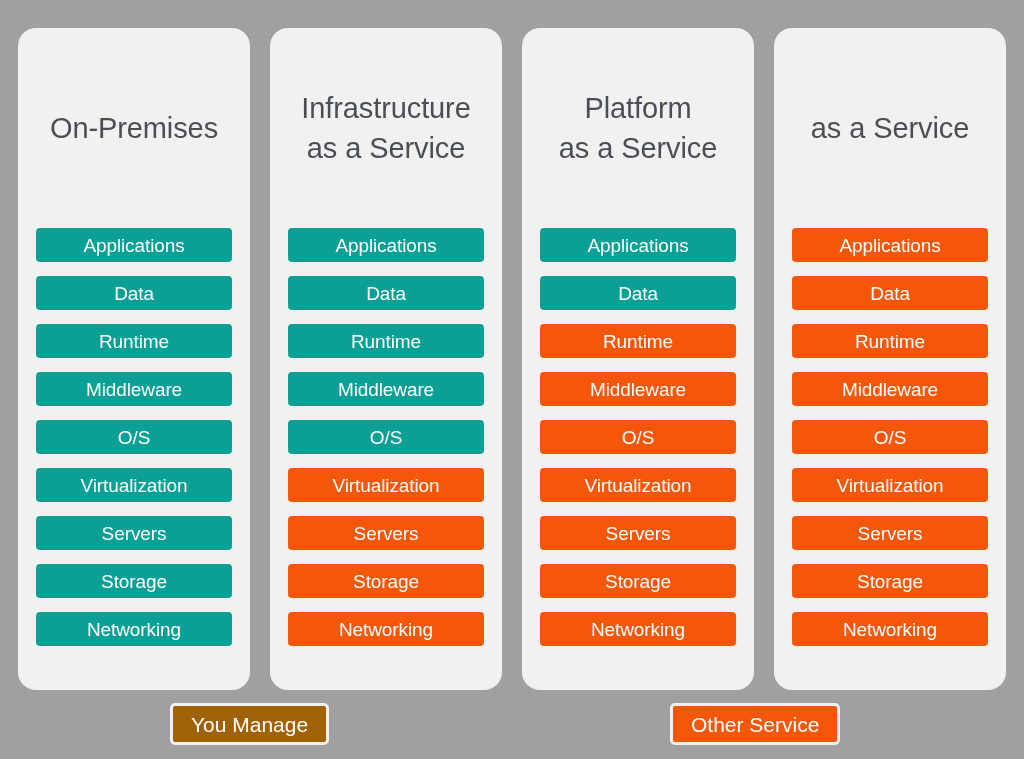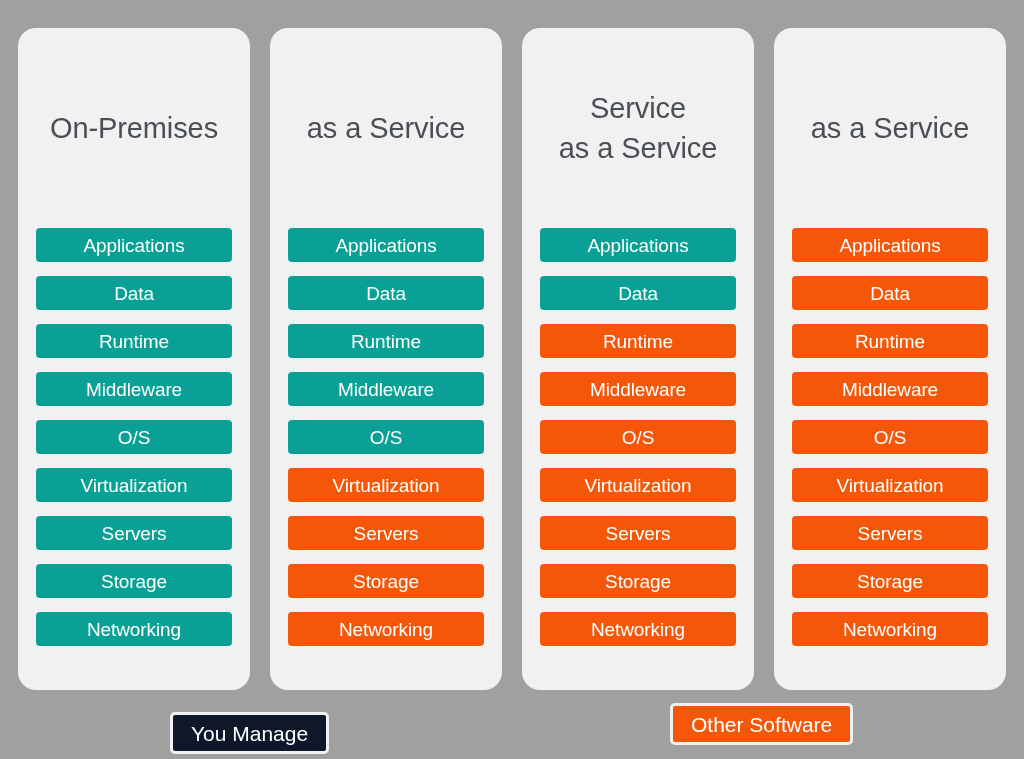--- a/index.html
+++ b/index.html
@@ -147,6 +147,7 @@
       </div>
       <div class="column-card">
         <div class="column-title">
+          <span class="title-line">Infrastructure</span>
           <span class="title-line">as a Service</span>
         </div>
         <div class="layer-stack">

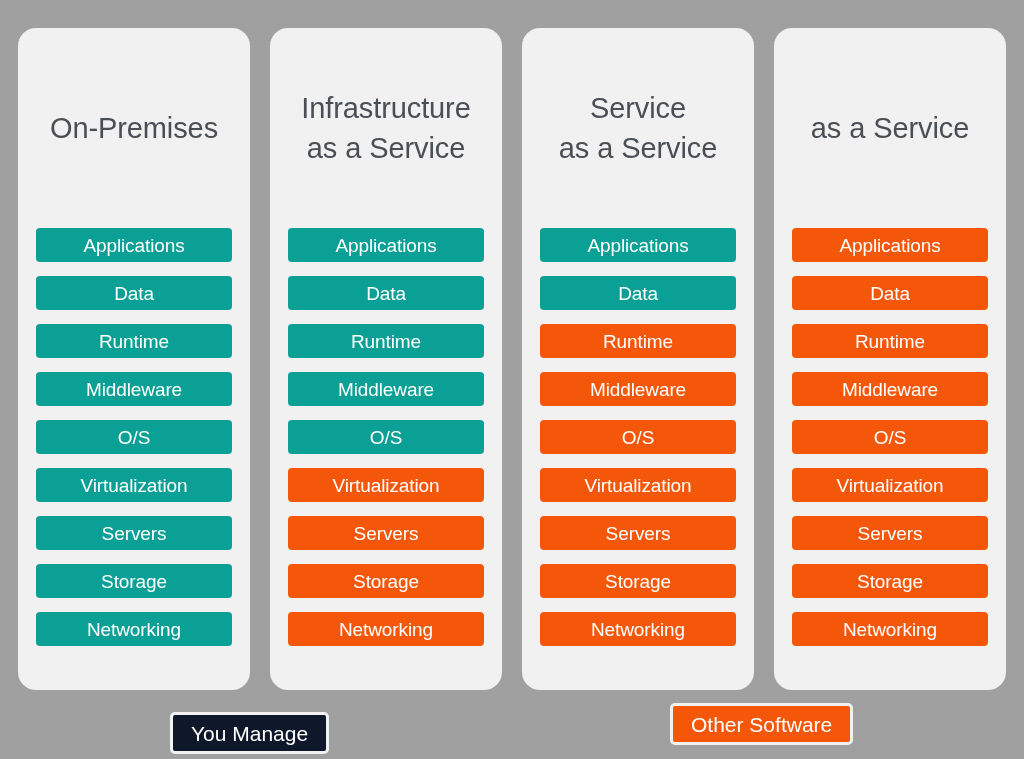--- a/index.html
+++ b/index.html
@@ -164,7 +164,7 @@
       </div>
       <div class="column-card">
         <div class="column-title">
-          <span class="title-line">Service</span>
+          <span class="title-line">Platform</span>
           <span class="title-line">as a Service</span>
         </div>
         <div class="layer-stack">

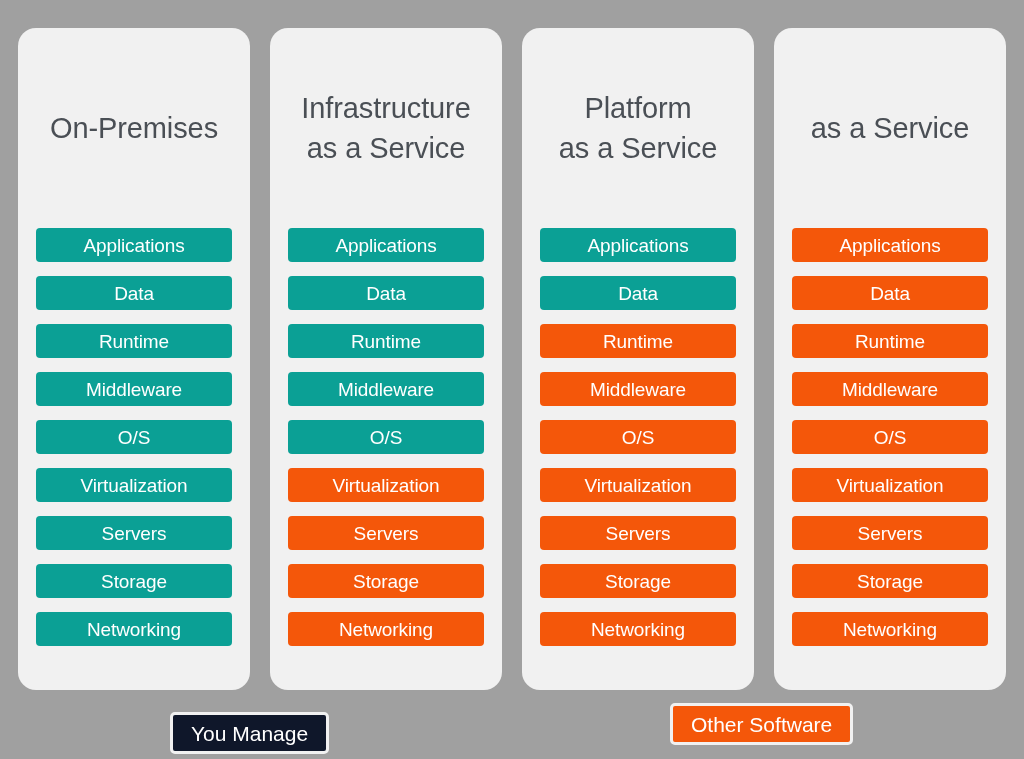--- a/index.html
+++ b/index.html
@@ -198,7 +198,7 @@
     </div>
 
   <div class="legend">
-    <div class="legend-chip you" style="background: #0f172a; margin-top: 9px;">You Manage</div>
+    <div class="legend-chip you" style="background: #a16207;">You Manage</div>
     <div class="legend-chip other" style="background: rgb(244, 87, 10);">Other Software</div>
   </div>
 

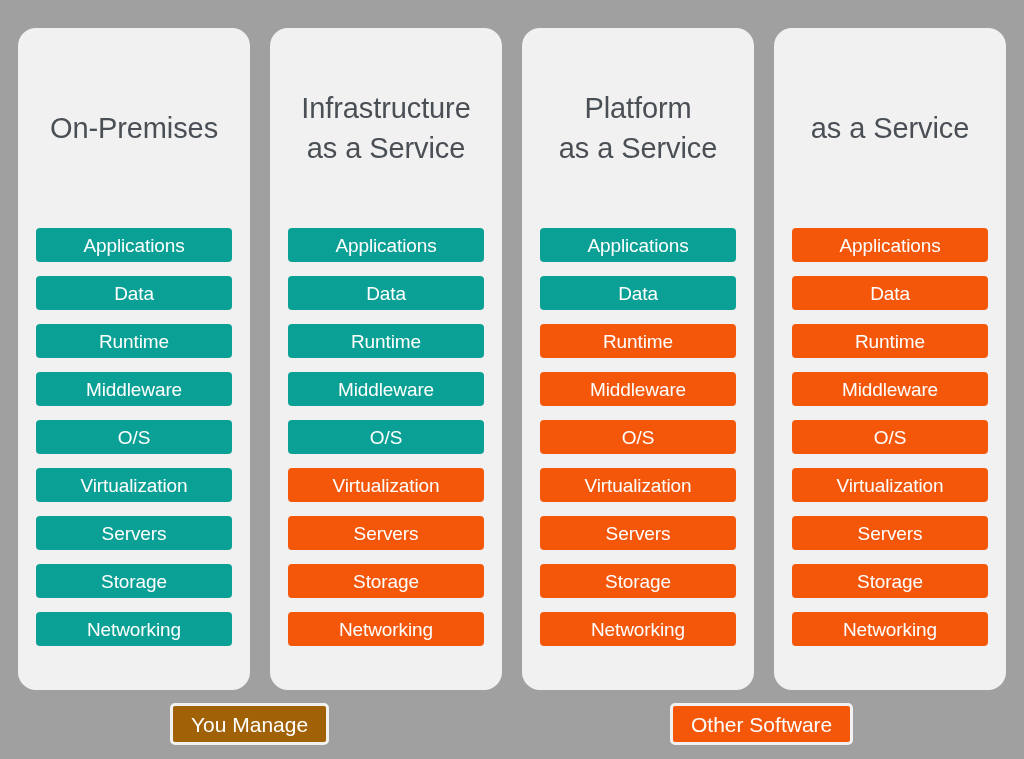--- a/index.html
+++ b/index.html
@@ -199,7 +199,7 @@
 
   <div class="legend">
     <div class="legend-chip you" style="background: #a16207;">You Manage</div>
-    <div class="legend-chip other" style="background: rgb(244, 87, 10);">Other Software</div>
+    <div class="legend-chip other" style="background: rgb(244, 87, 10);">Other Service</div>
   </div>
 
 </div>

